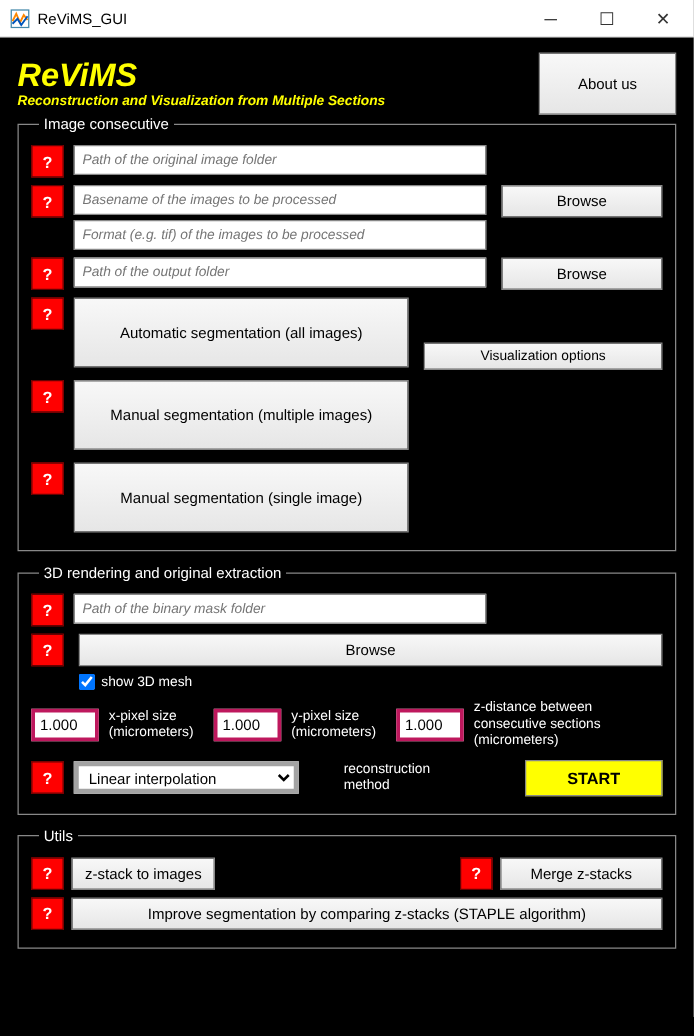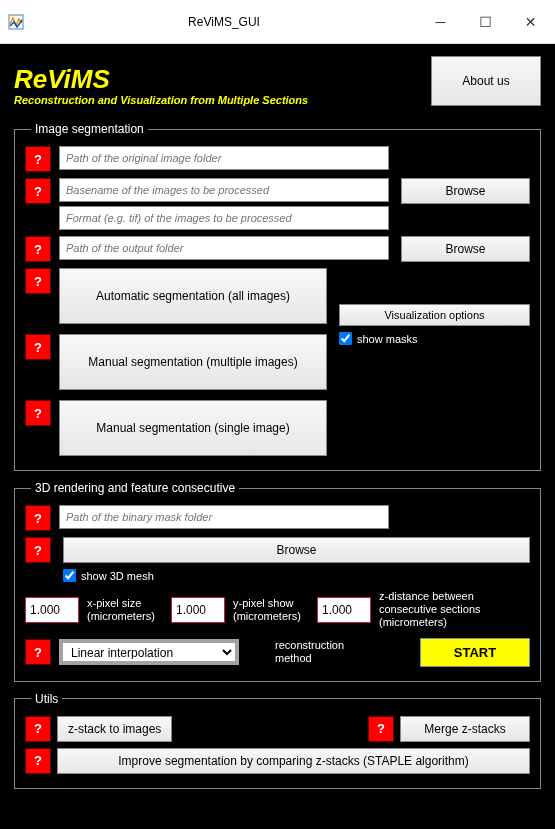--- a/index.html
+++ b/index.html
@@ -4,7 +4,7 @@
 <style>
 * { box-sizing: border-box; margin: 0; padding: 0; }
 body { font-family: Arial, sans-serif; background: #f0f0f0; width: 555px; }
-.titlebar { background: #fff; height: 44px; display: flex; align-items: center; padding: 0 2px 0 8px; border-bottom: 1px solid #ddd; text-align: center; }
+.titlebar { background: #fff; height: 30px; display: flex; align-items: center; padding: 0 2px 0 8px; border-bottom: 1px solid #ddd; }
 .titlebar-icon { width: 16px; height: 16px; margin-right: 6px; position: relative; }
 .titlebar-icon svg { width: 16px; height: 16px; }
 .titlebar-title { font-size: 12px; flex: 1; color: #000; }

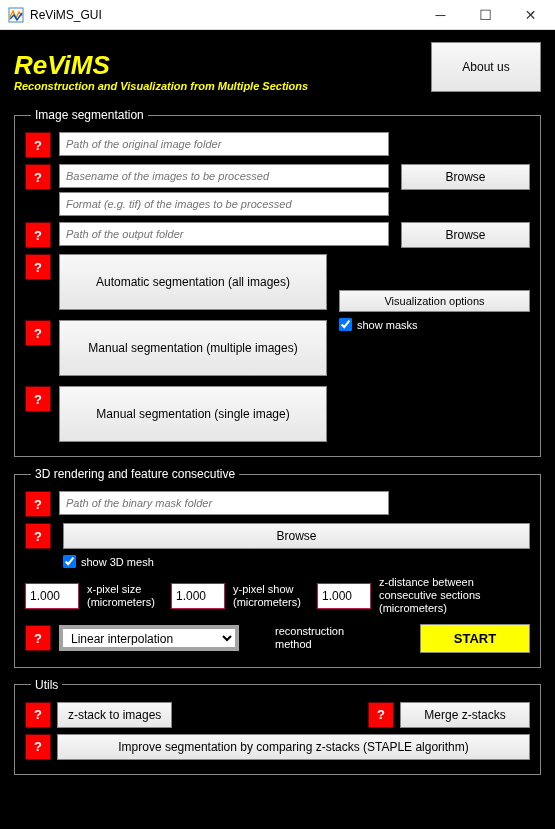--- a/index.html
+++ b/index.html
@@ -11,7 +11,7 @@
 .titlebar-buttons { display: flex; }
 .titlebar-btn { width: 45px; height: 28px; display: flex; align-items: center; justify-content: center; font-size: 14px; color: #333; }
 .window-body { background: #000; padding: 12px 14px 14px; height: 799px; }
-.header-row { display: flex; align-items: flex-end; margin-bottom: 16px; }
+.header-row { display: flex; align-items: center; margin-bottom: 0; }
 .logo-block { flex: 1; }
 .logo-title { color: #ffff00; font-size: 26px; font-weight: bold; font-style: italic; line-height: 1; }
 .logo-sub { color: #ffff00; font-size: 11px; font-weight: bold; font-style: italic; margin-top: 2px; }

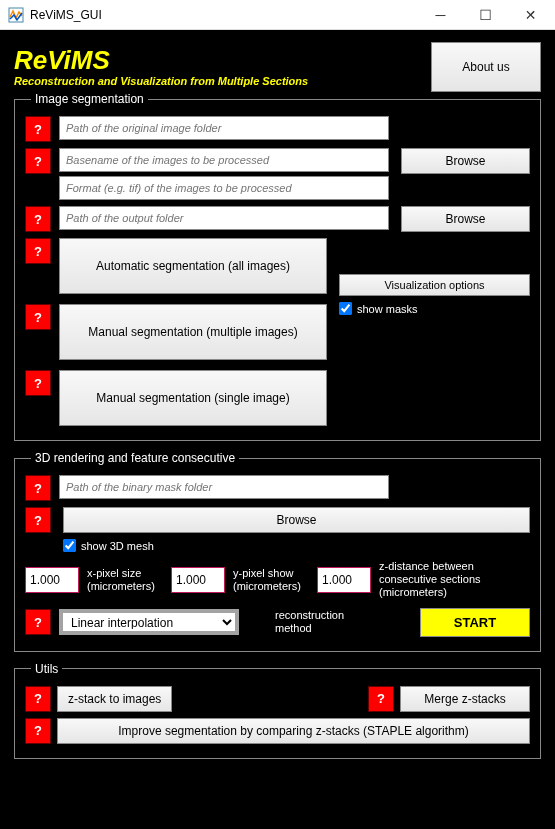--- a/index.html
+++ b/index.html
@@ -73,7 +73,7 @@
   </div>
 
   <fieldset>
-    <legend>Image segmentation</legend>
+    <legend>Image consecutive</legend>
 
     <div class="row">
       <div class="help-btn">?</div>

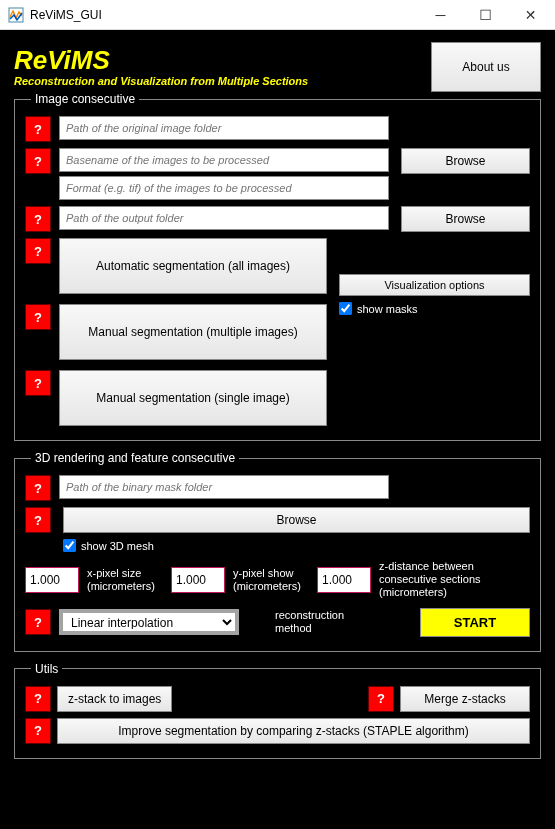--- a/index.html
+++ b/index.html
@@ -116,10 +116,6 @@
       </div>
       <div class="seg-right">
         <button class="btn vis-btn">Visualization options</button>
-        <label class="check-row">
-          <input type="checkbox" checked="" style="">
-          <span>show masks</span>
-        </label>
       </div>
     </div>
   </fieldset>

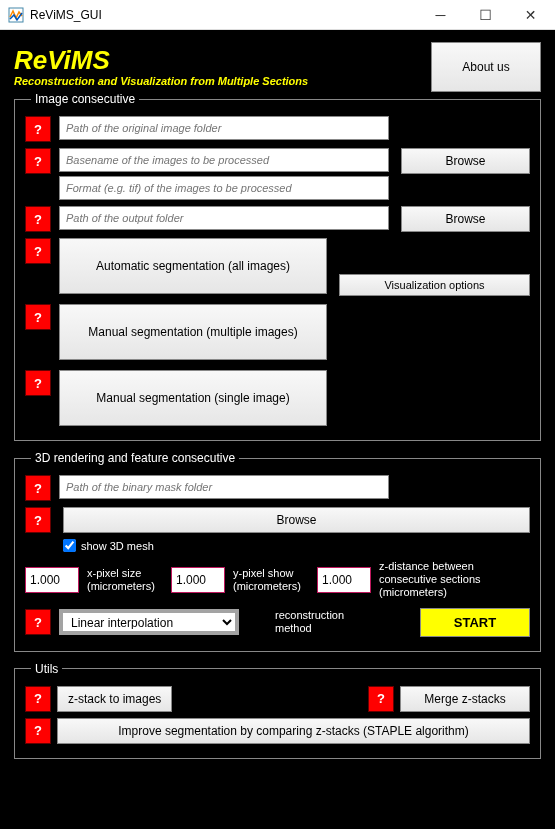--- a/index.html
+++ b/index.html
@@ -121,7 +121,7 @@
   </fieldset>
 
   <fieldset>
-    <legend>3D rendering and feature consecutive</legend>
+    <legend>3D rendering and original extraction</legend>
 
     <div class="row">
       <div class="help-btn">?</div>

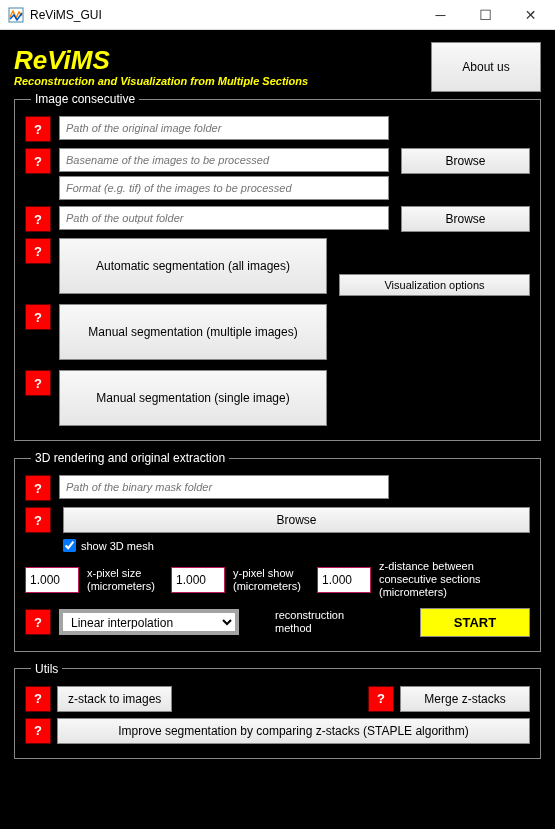--- a/index.html
+++ b/index.html
@@ -30,7 +30,7 @@
 .check-row { display: flex; align-items: center; gap: 5px; color: #fff; font-size: 11px; }
 .check-row input { width: 13px; height: 13px; }
 .pixel-row { display: flex; align-items: center; gap: 8px; margin-top: 8px; margin-bottom: 8px; }
-.num-input { width: 54px; height: 26px; background: #fff; border: 1px solid #be185d; font-size: 12px; padding: 2px 4px; }
+.num-input { width: 54px; height: 26px; background: #fff; border: 3px solid #be185d; font-size: 12px; padding: 2px 4px; }
 .pixel-label { color: #fff; font-size: 11px; line-height: 1.2; width: 76px; }
 .pixel-label.w { width: 110px; }
 .combo-row { display: flex; align-items: center; gap: 8px; }

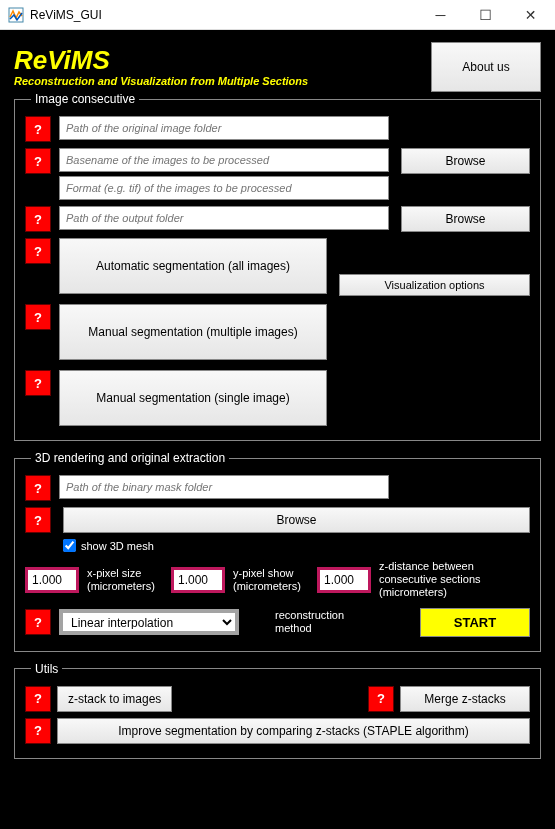--- a/index.html
+++ b/index.html
@@ -143,7 +143,7 @@
       <input class="num-input" value="1.000" style="">
       <div class="pixel-label">x-pixel size (micrometers)</div>
       <input class="num-input" value="1.000" style="">
-      <div class="pixel-label">y-pixel show (micrometers)</div>
+      <div class="pixel-label">y-pixel size (micrometers)</div>
       <input class="num-input" value="1.000" style="">
       <div class="pixel-label w">z-distance between consecutive sections (micrometers)</div>
     </div>

